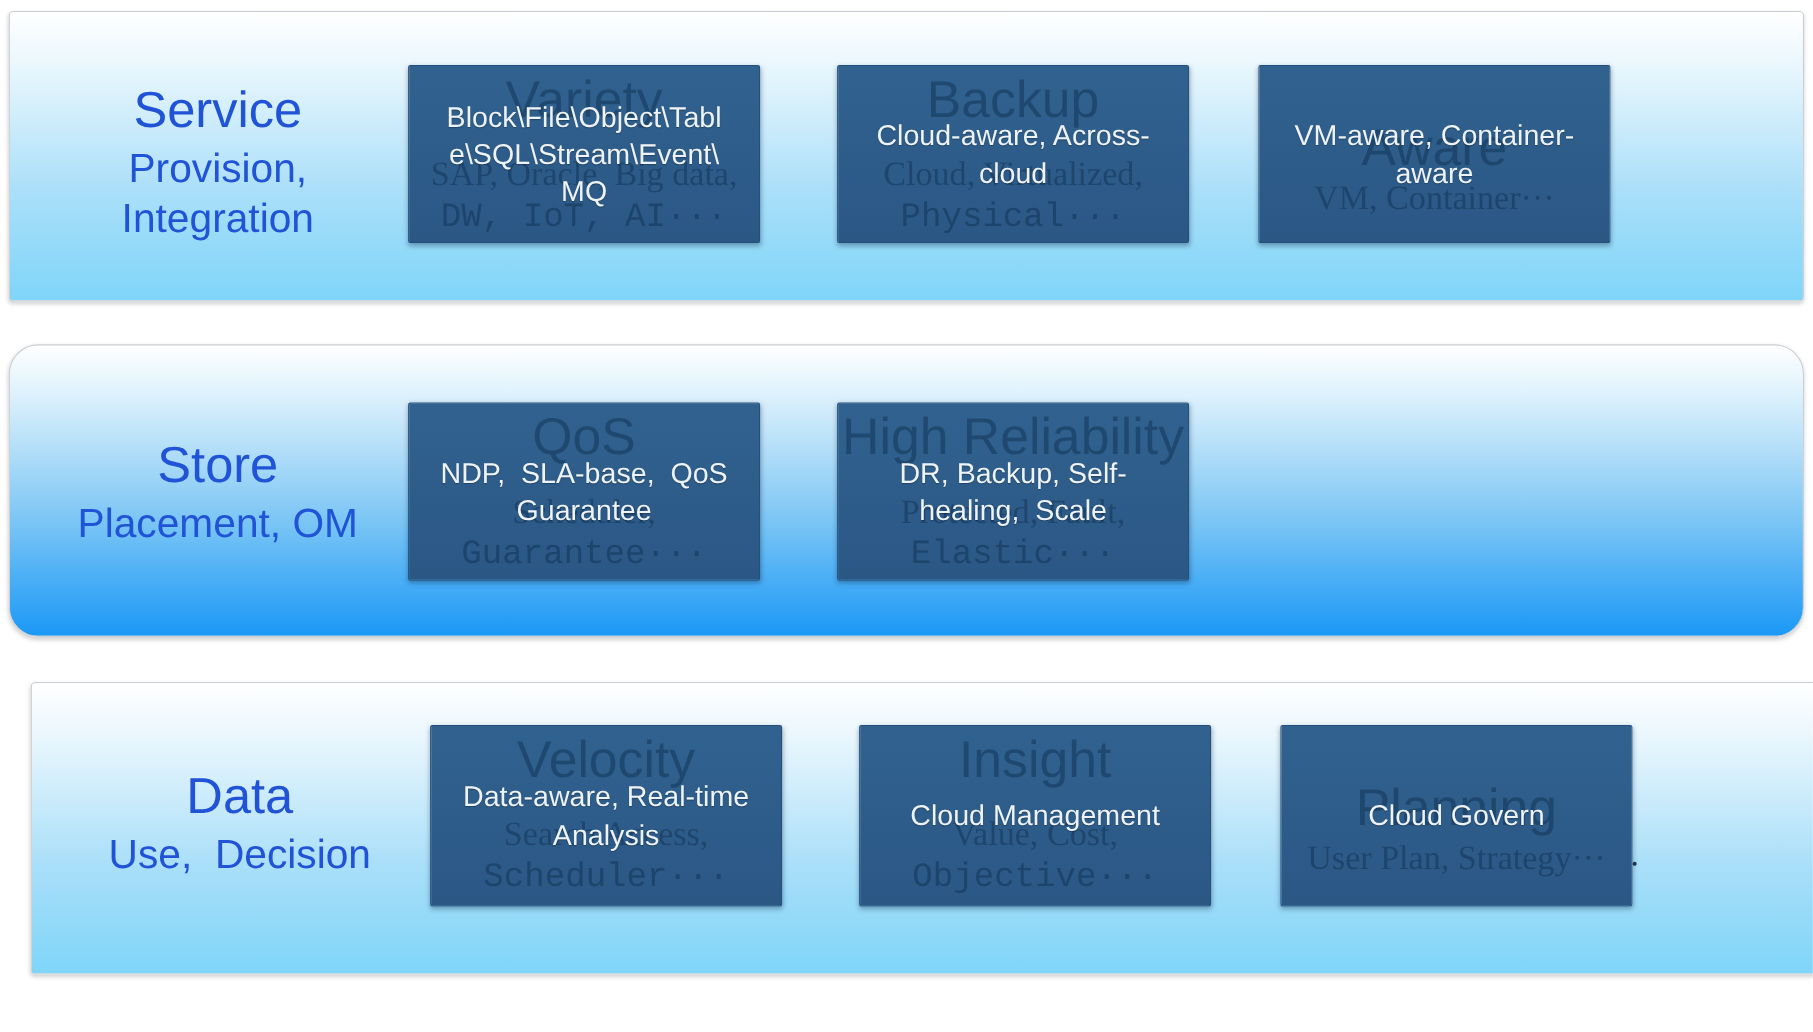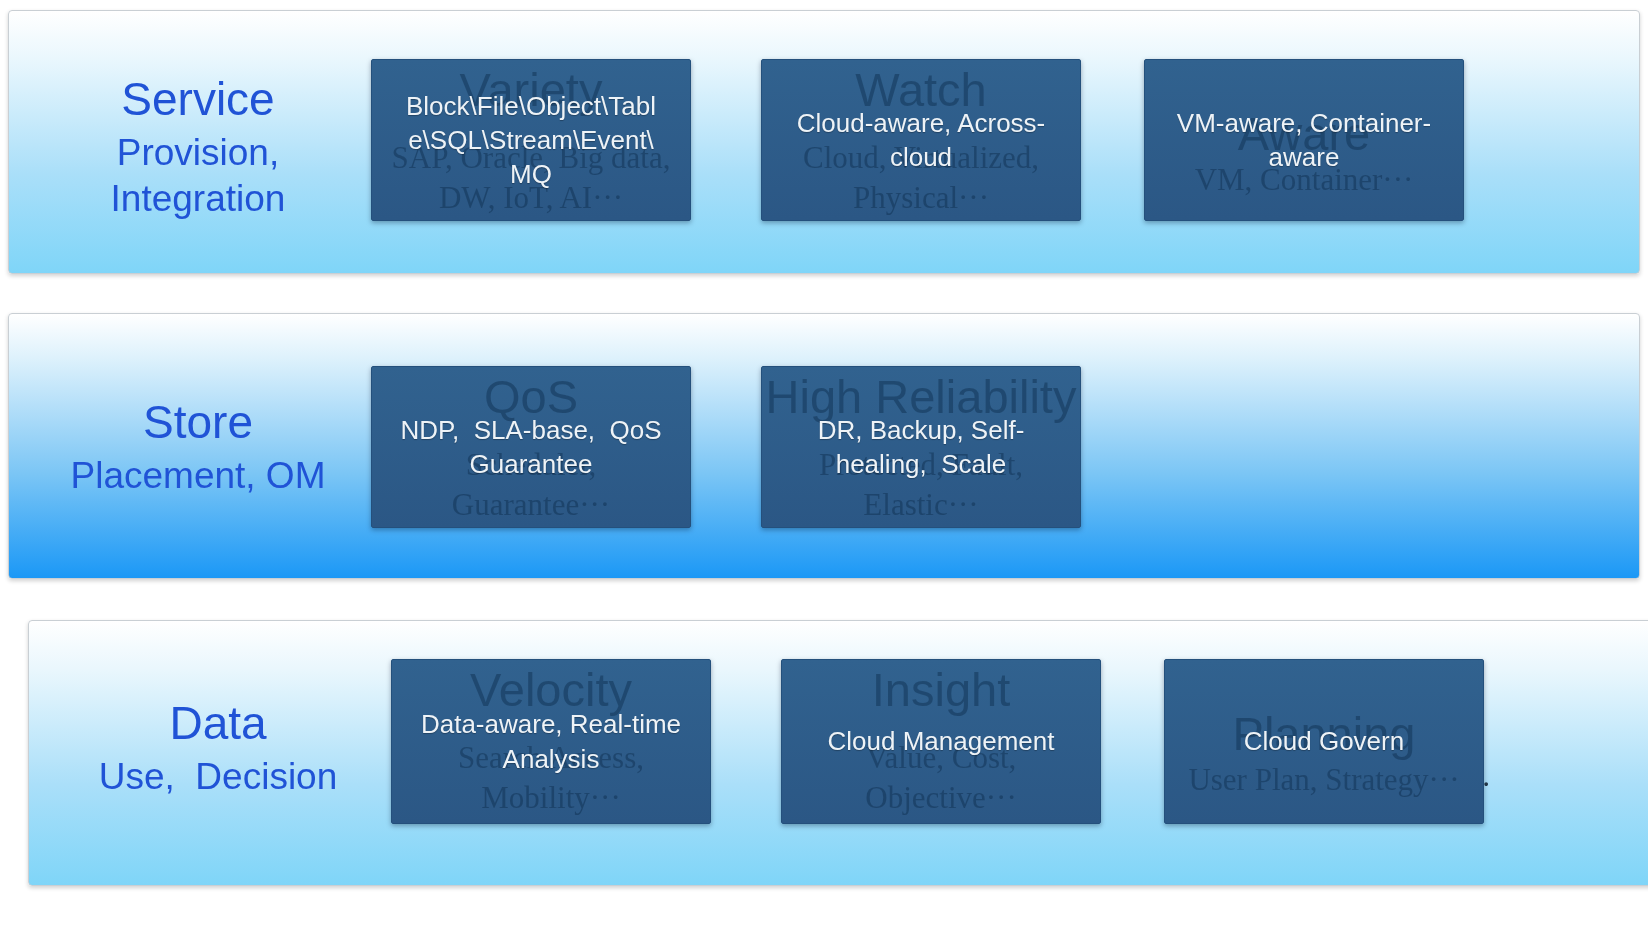--- a/index.html
+++ b/index.html
@@ -66,7 +66,7 @@
 MQ</div>
     </div>
     <div class="box c2">
-      <div class="ghost ghost-title">Watch</div>
+      <div class="ghost ghost-title">Backup</div>
       <div class="ghost ghost-l1">Cloud, Virtualized,</div>
       <div class="ghost ghost-l2">Physical···</div>
       <div class="front">Cloud-aware, Across-

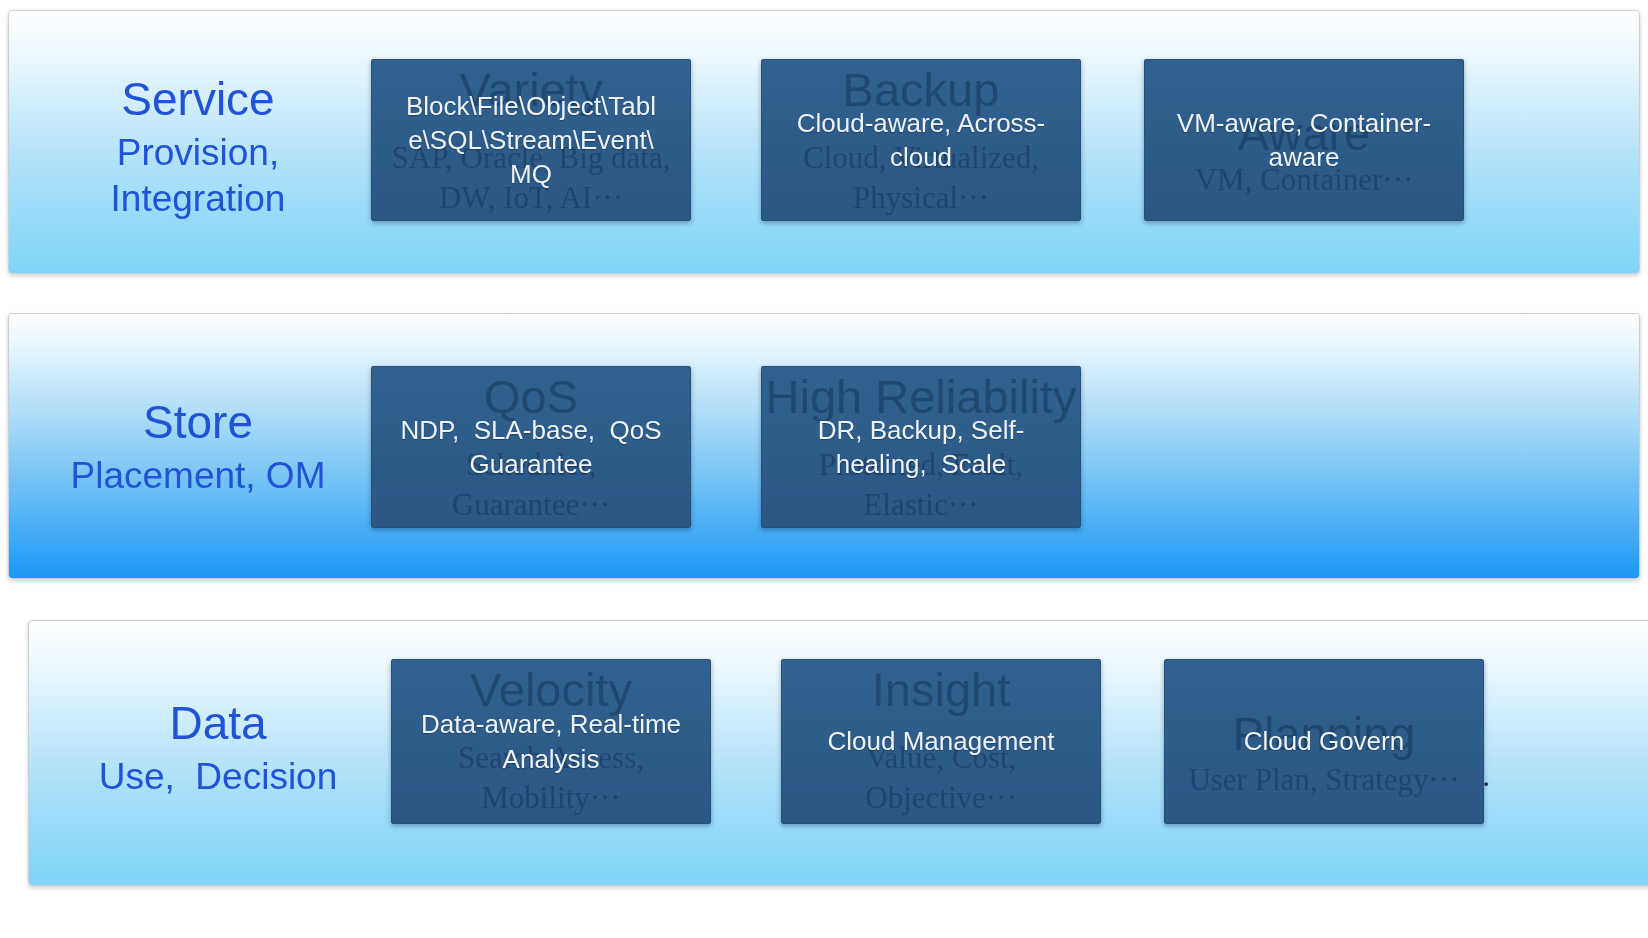--- a/index.html
+++ b/index.html
@@ -35,7 +35,7 @@
     color:rgba(10,40,72,.42);pointer-events:none;}
   .ghost-title{top:2px;font-size:47px;font-family:"Liberation Sans",sans-serif;}
   .ghost-l1{top:80px;font-size:31px;font-family:"Liberation Serif",serif;}
-  .ghost-l2{top:120px;font-size:31px;font-family:Liberation Serif, serif;}
+  .ghost-l2{top:120px;font-size:31px;font-family:Liberation Mono, monospace;}
   .g2 .ghost-title{top:46px;}
   .g2 .ghost-l1{top:102px;}
 

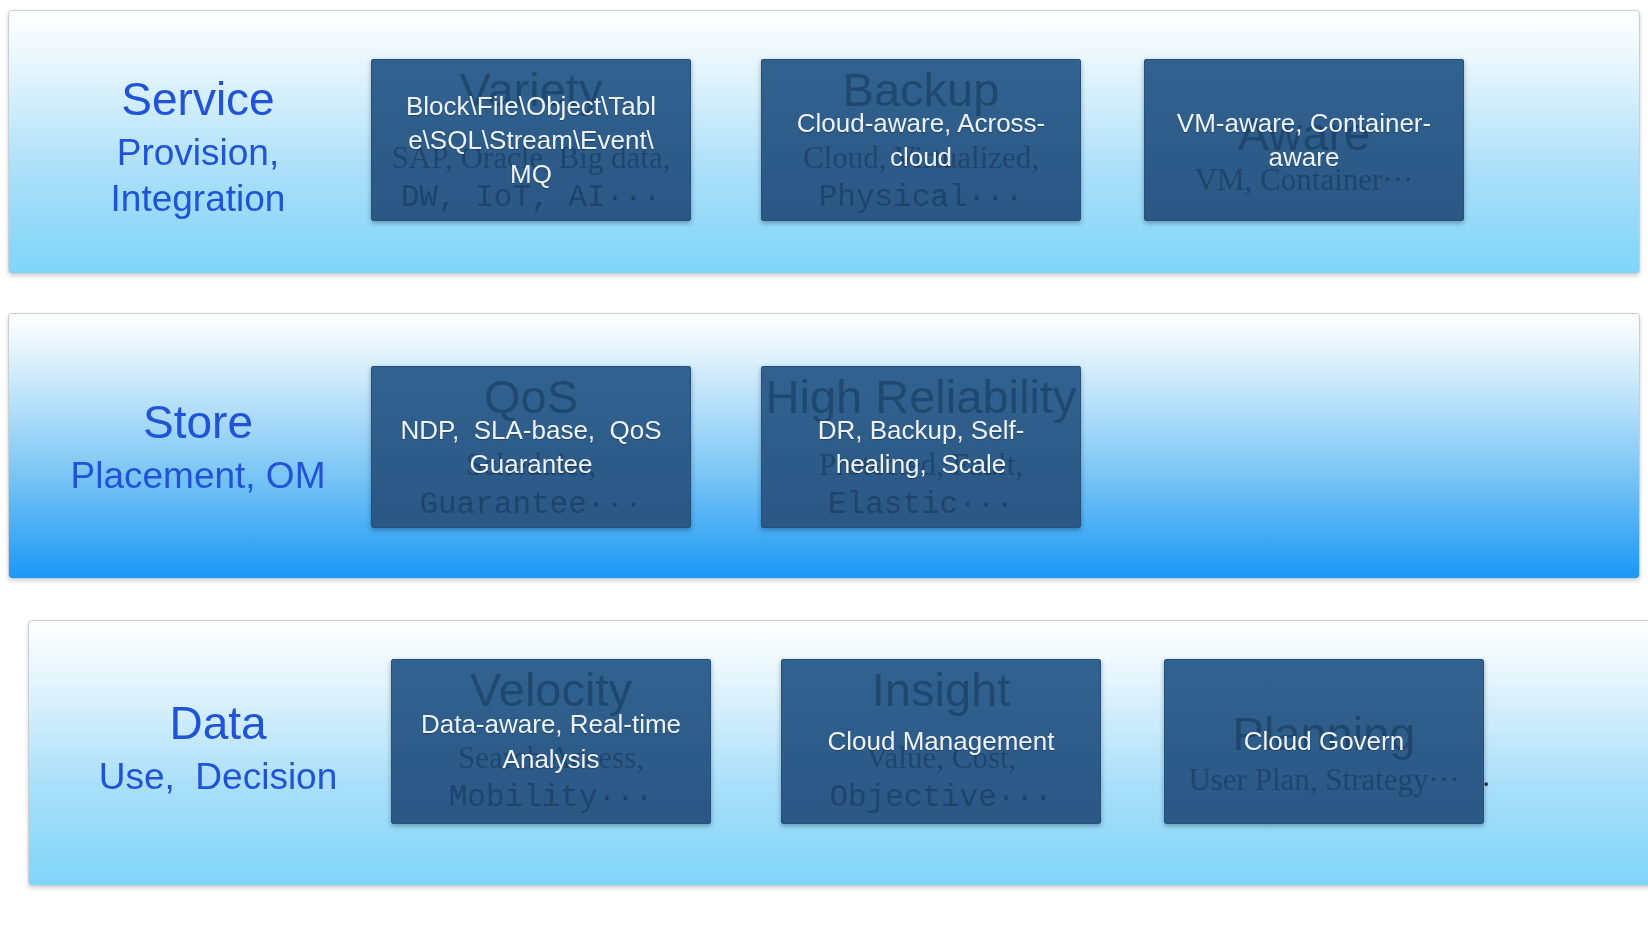--- a/index.html
+++ b/index.html
@@ -11,7 +11,7 @@
   .band.light{background:linear-gradient(180deg,#ffffff 0%,#eaf7fd 18%,#aadff9 62%,#7fd5f8 100%);}
   .band.strong{background:linear-gradient(180deg,#ffffff 0%,#dff2fc 16%,#7cc6f5 60%,#1b98f6 100%);}
   .band1{top:10px;height:262px;}
-  .band2{top:313px;height:264px;}
+  .band2{top:313px;height:264px;border-radius:27px;}
   .band3{top:620px;height:264px;margin-left:20px;}
 
   .rowlabel{position:absolute;left:28px;width:322px;text-align:center;color:#2053d6;}

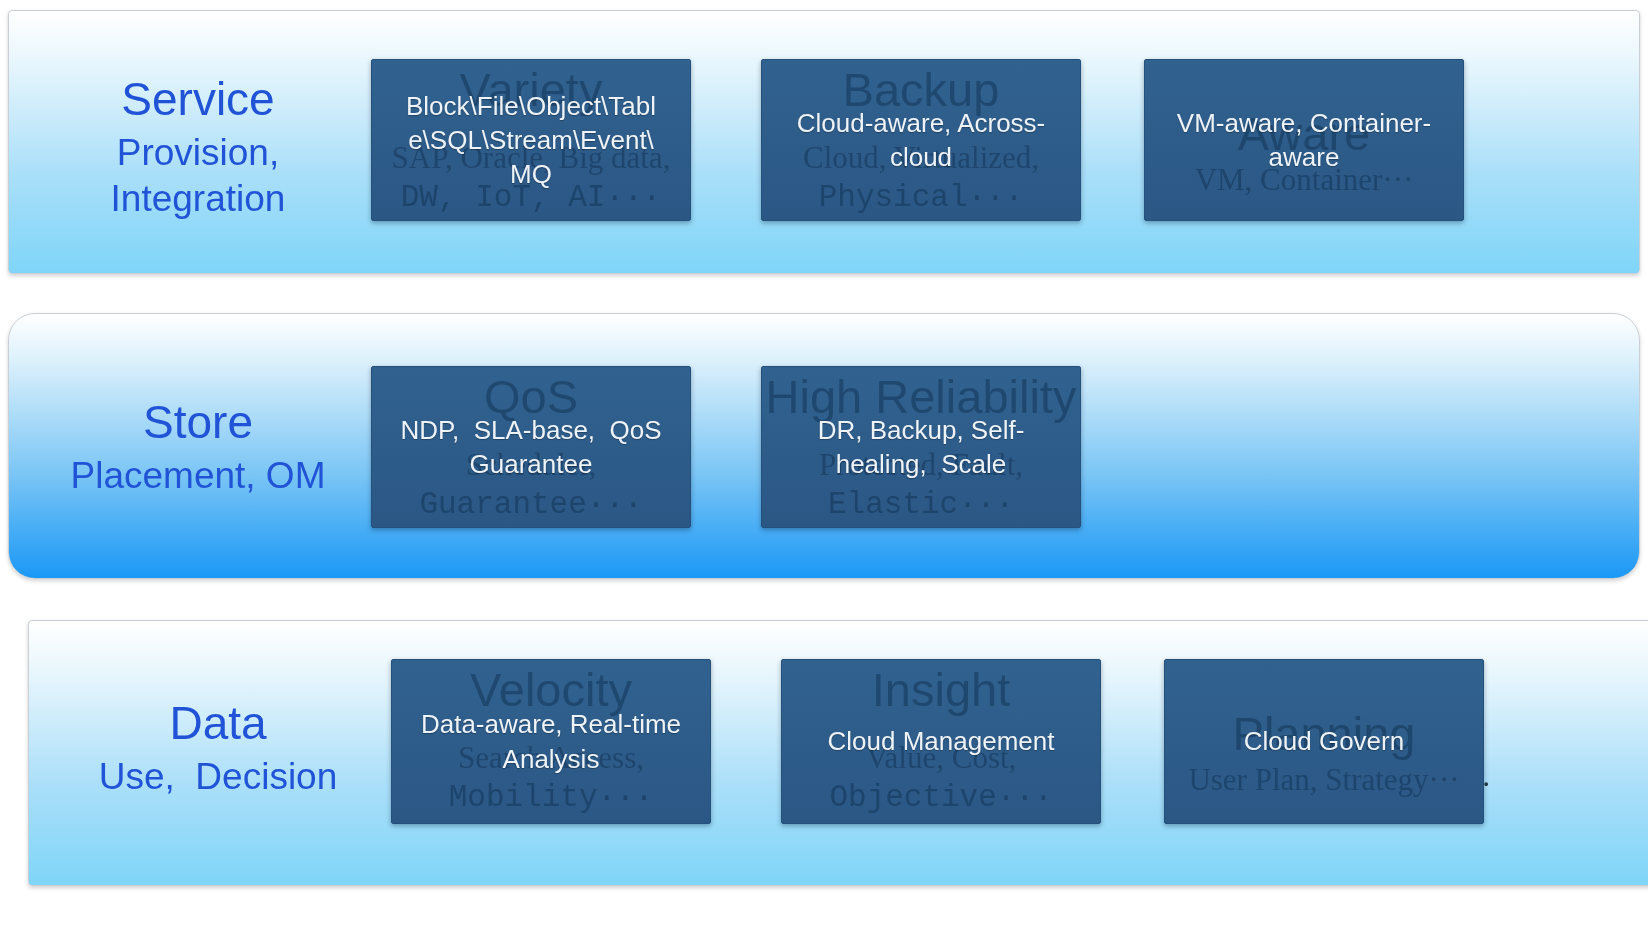--- a/index.html
+++ b/index.html
@@ -109,7 +109,7 @@
     <div class="box c1">
       <div class="ghost ghost-title">Velocity</div>
       <div class="ghost ghost-l1">Search Access,</div>
-      <div class="ghost ghost-l2">Mobility···</div>
+      <div class="ghost ghost-l2">Scheduler···</div>
       <div class="front">Data-aware, Real-time
 Analysis</div>
     </div>

